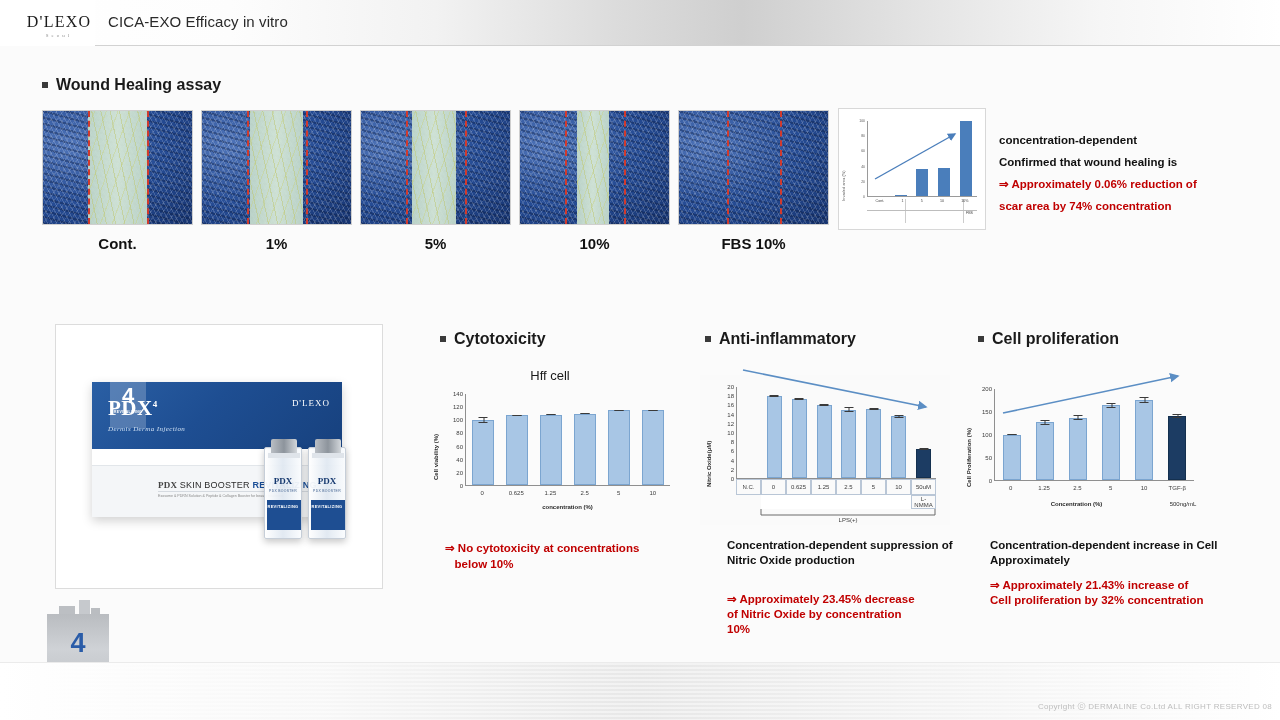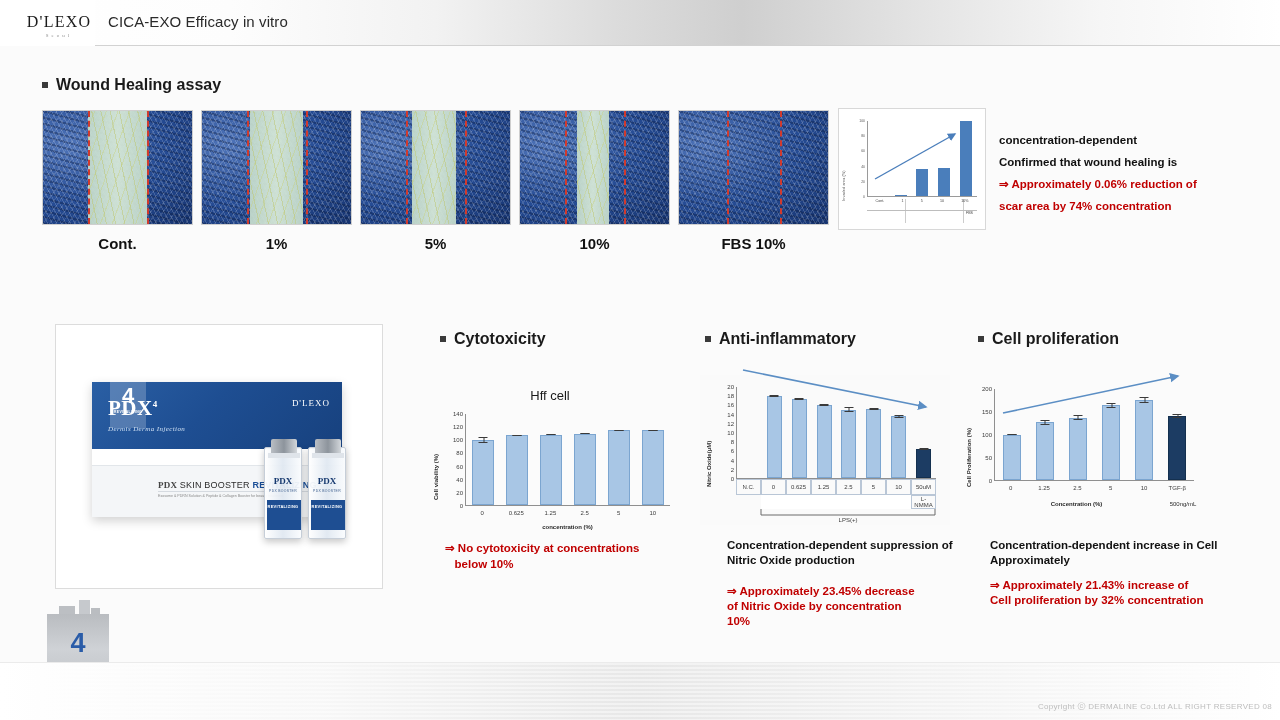--- a/index.html
+++ b/index.html
@@ -413,7 +413,7 @@
     <span class="sec-label">Cytotoxicity</span>
   </div>
 
-  <div class="chart" style="left:425px; top:388px; width:250px; height:150px;">
+  <div class="chart" style="left:425px; top:368px; width:250px; height:150px;">
     <div class="chart-title" style="width:250px;">Hff cell</div>
     <div class="chart-ylabel" style="left:8px; top:112px;">Cell viability (%)</div>
     <div class="yticks" id="cy-yticks" style="left:14px; top:26px; width:24px; height:92px;">

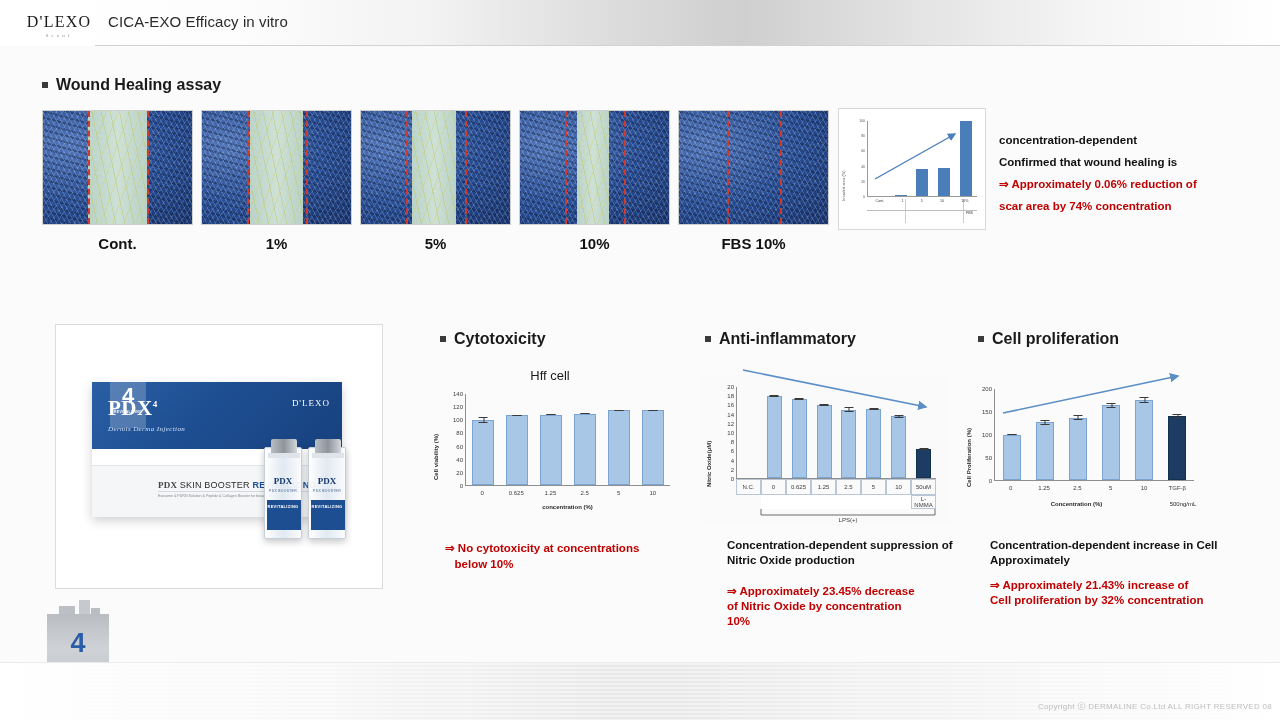--- a/index.html
+++ b/index.html
@@ -587,7 +587,7 @@
 
   <div class="note" style="left:727px; top:538px; width:230px; line-height:1.3;">
     <div class="blk">Concentration-dependent suppression of</div>
-    <div class="blk" style="margin-bottom:16px;">Nitric Oxide production</div>
+    <div class="blk" style="margin-bottom:24px;">Nitric Oxide production</div>
     <div class="red">⇒ Approximately 23.45% decrease</div>
     <div class="red">of Nitric Oxide by concentration</div>
     <div class="red">10%</div>

